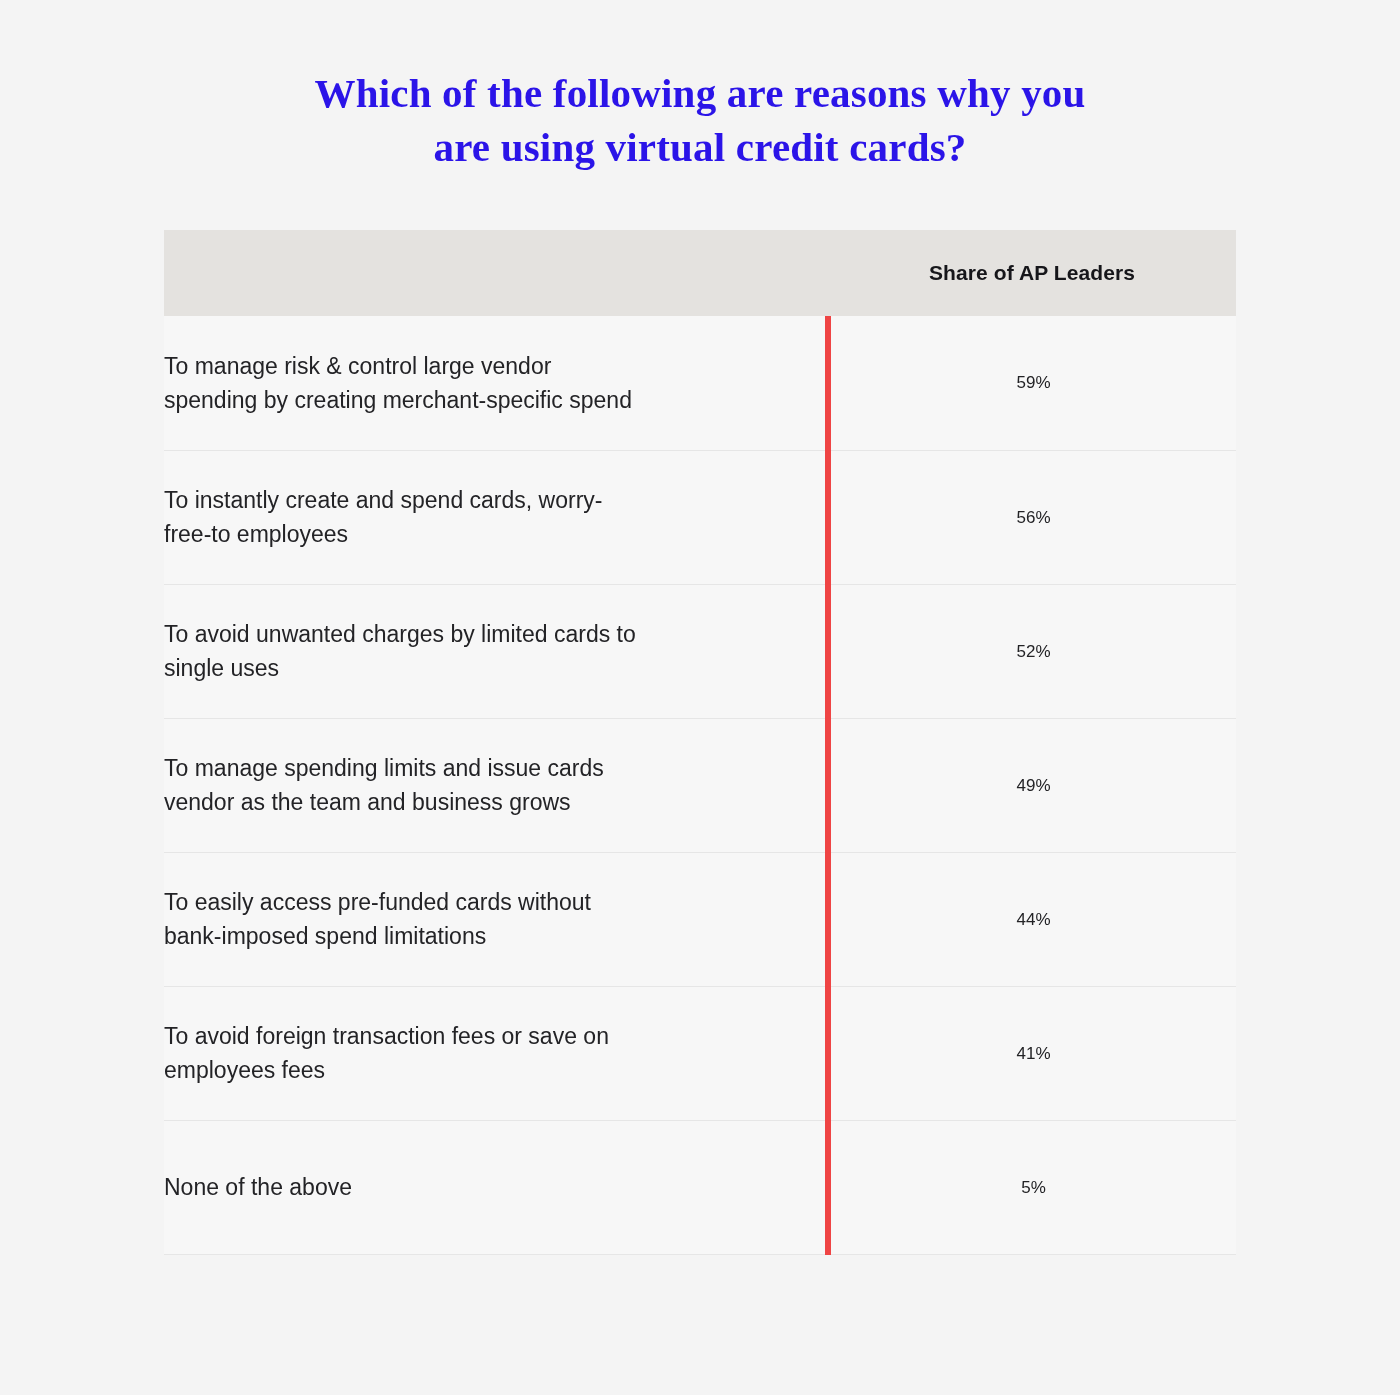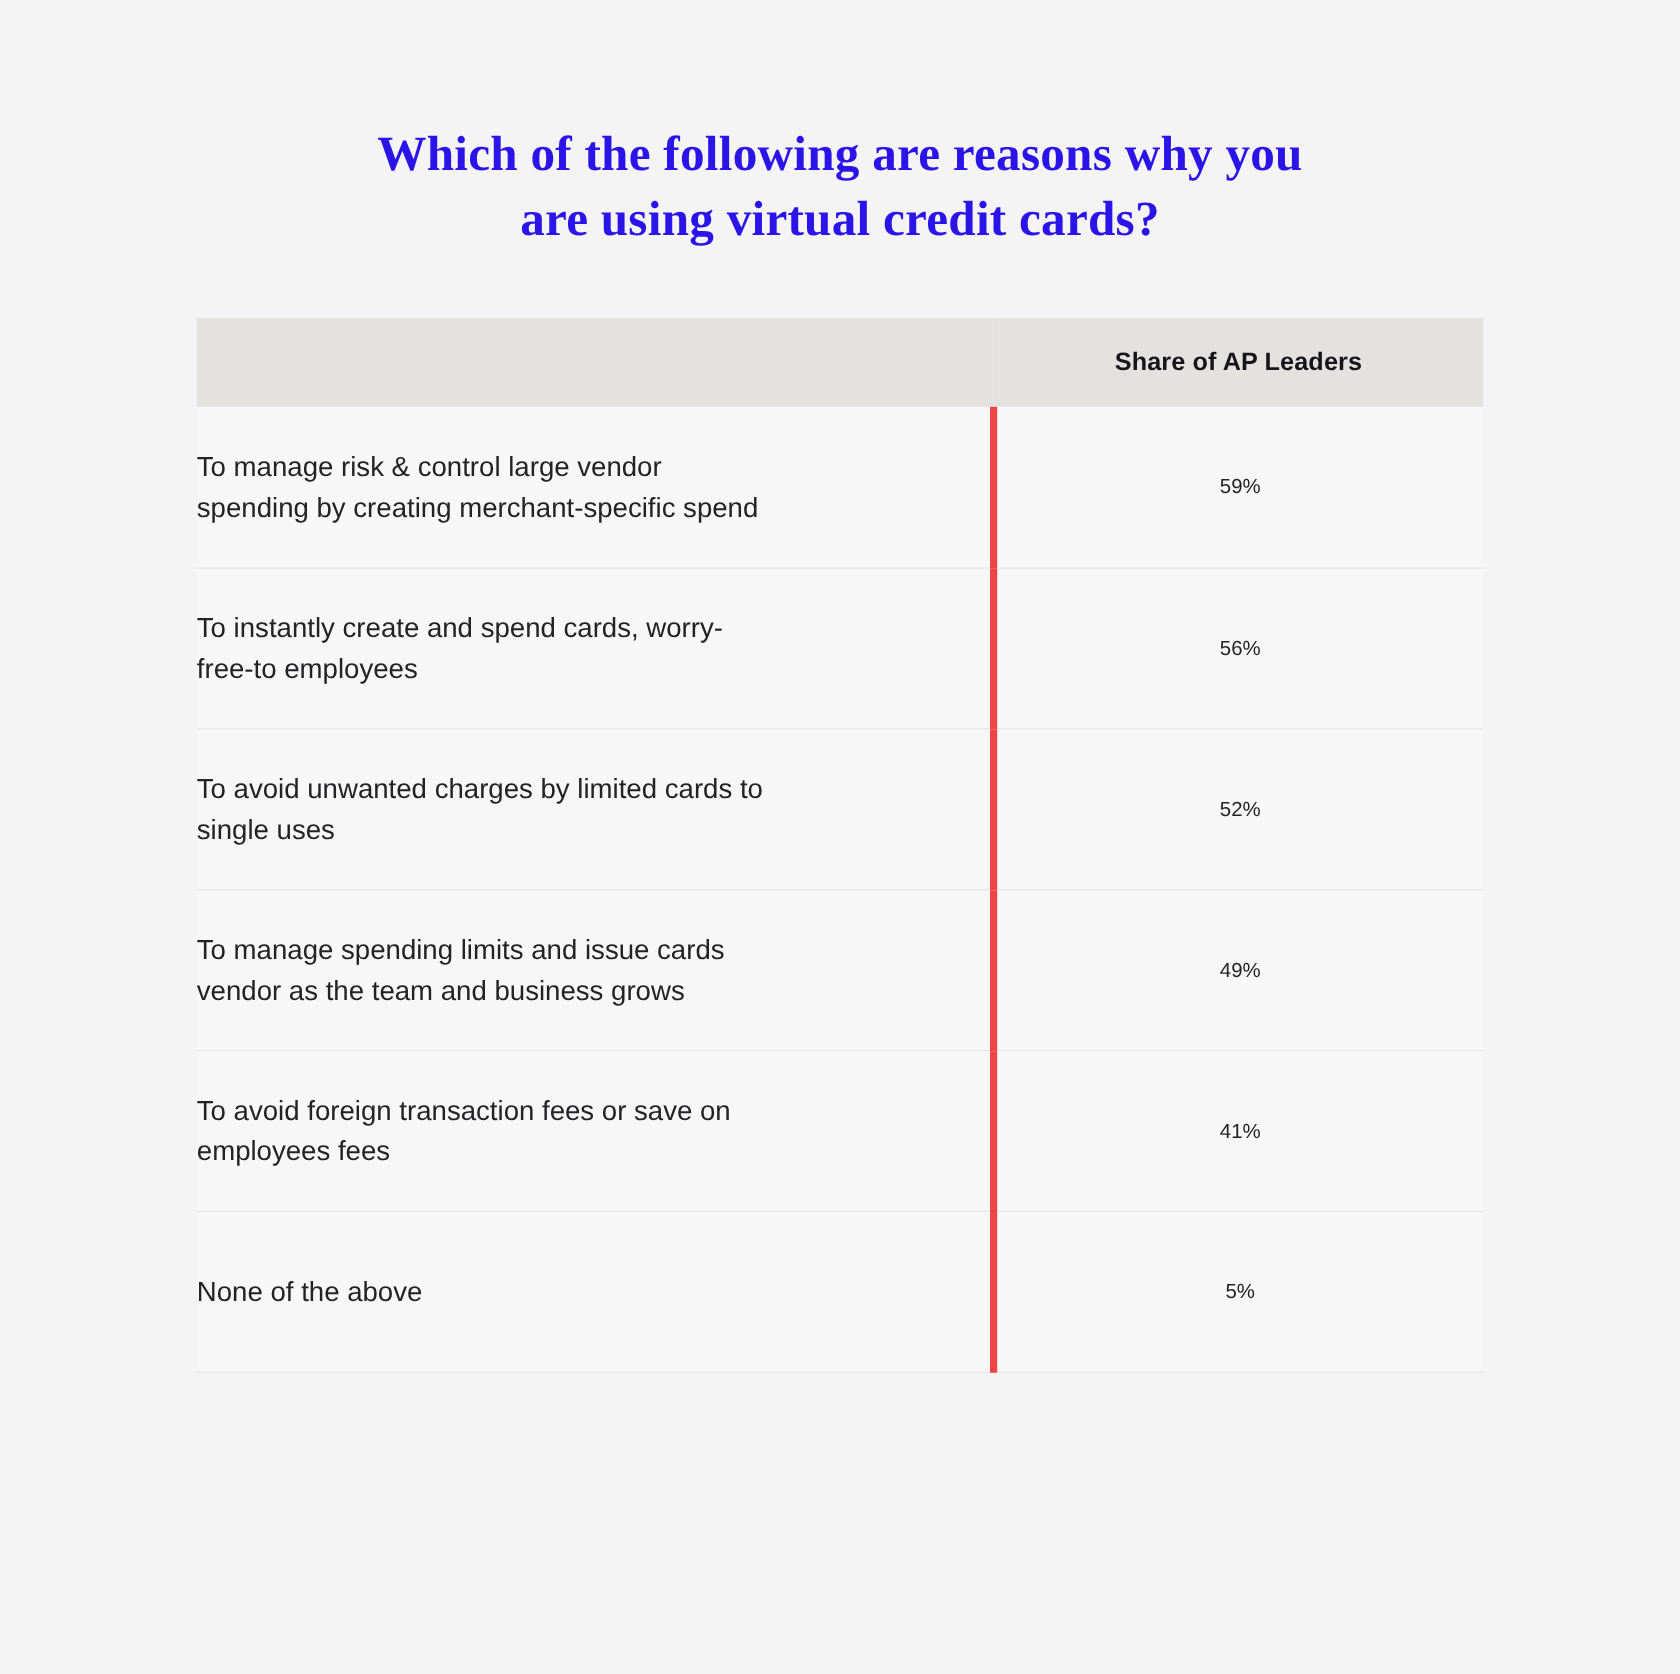--- a/index.html
+++ b/index.html
@@ -21,7 +21,7 @@
   }
   .title {
     margin: 0;
-    padding-top: 101px;
+    padding-top: 66px;
     text-align: center;
     color: #2b14e8;
     font-family: "Liberation Serif", serif;

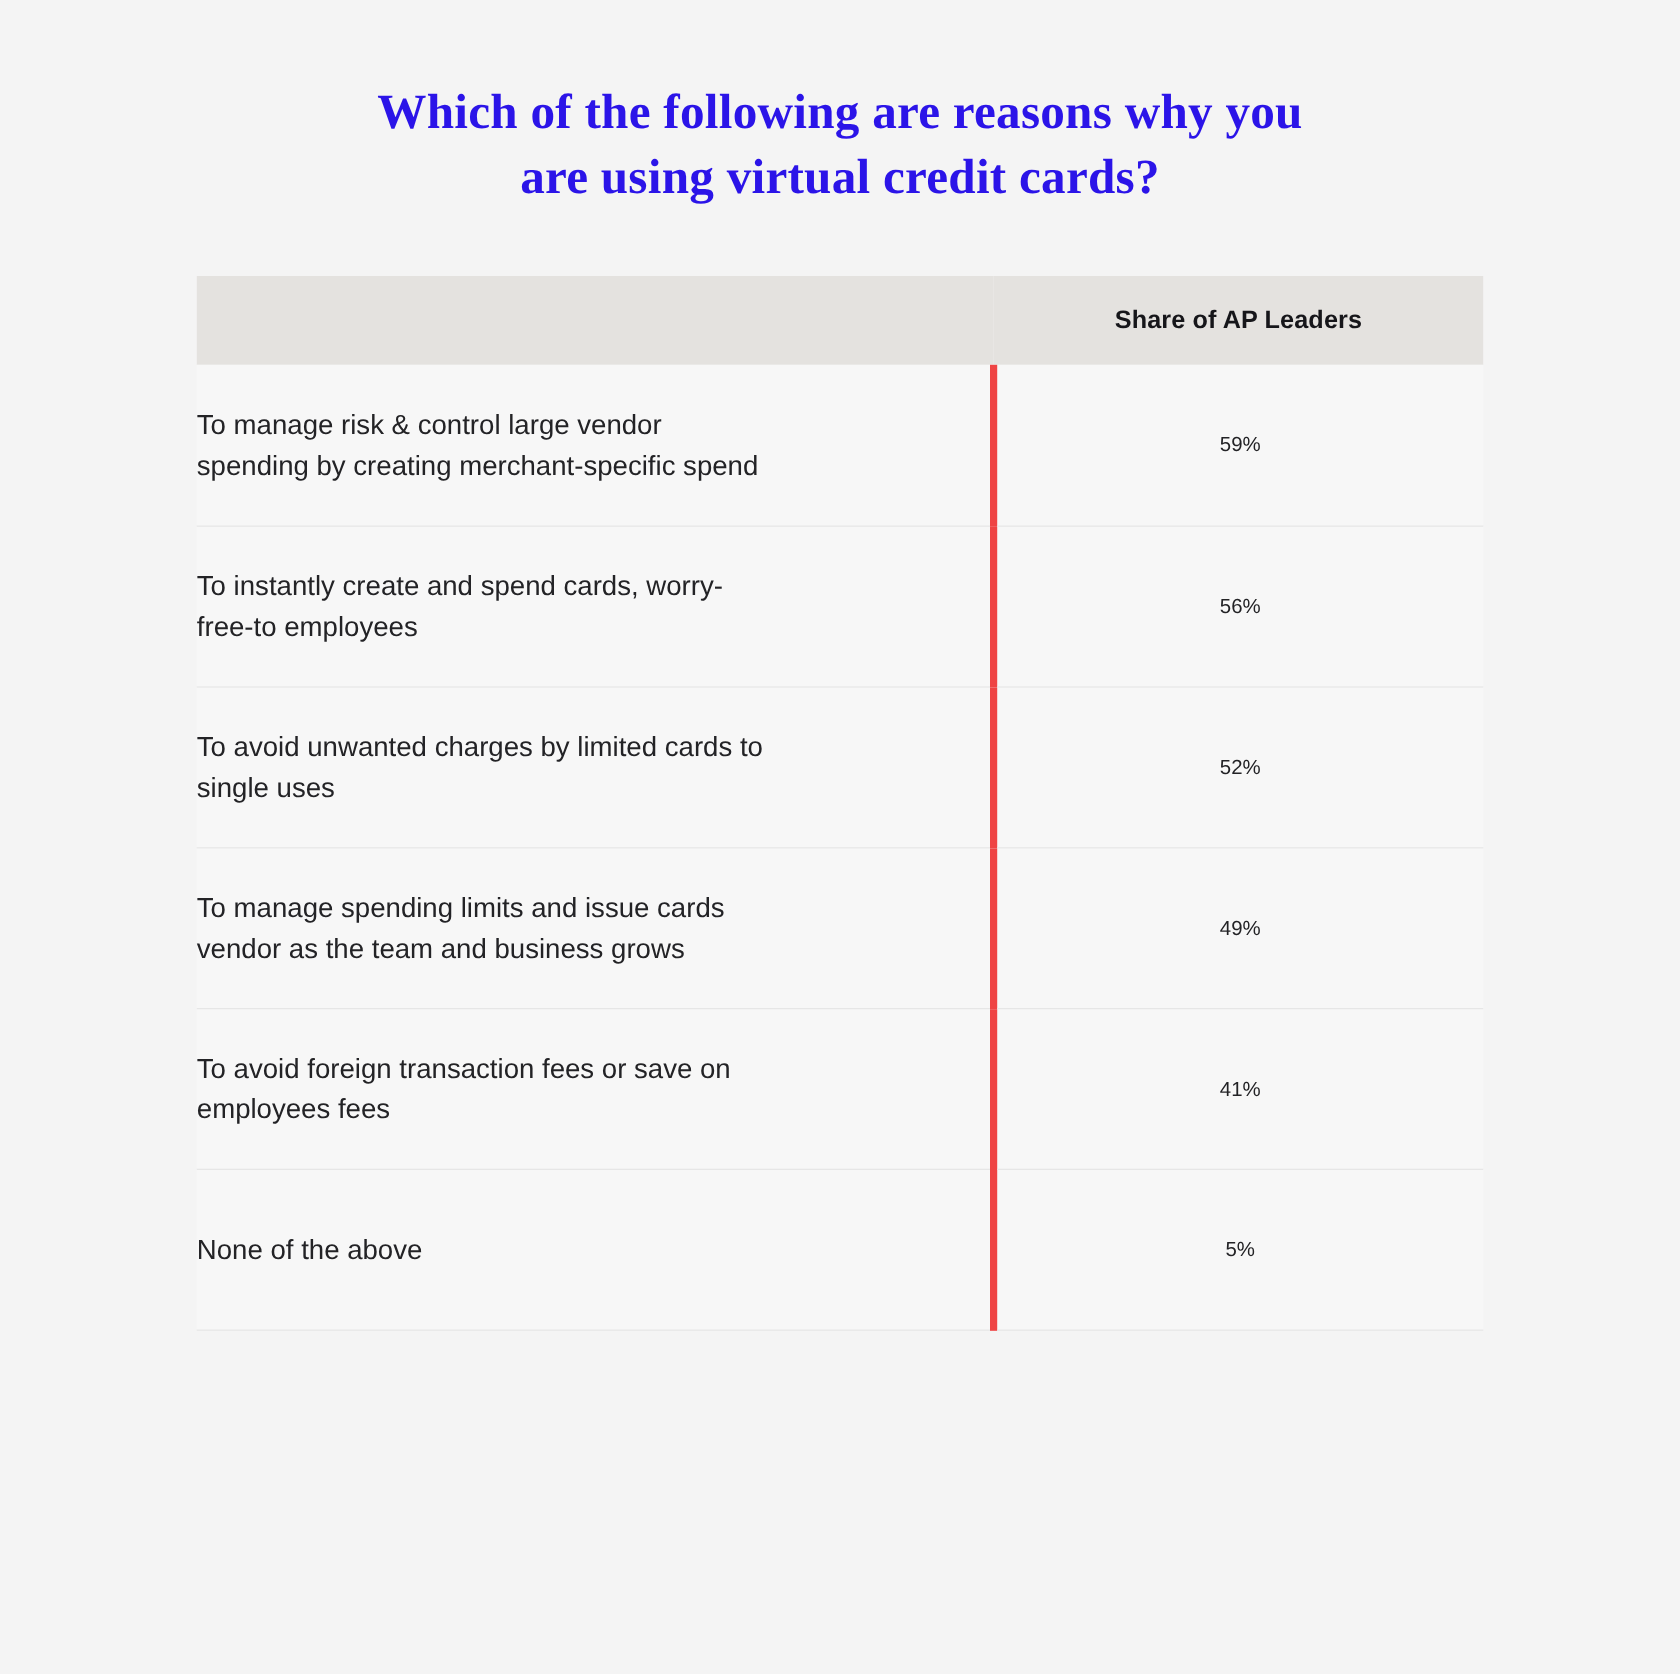--- a/index.html
+++ b/index.html
@@ -45,7 +45,7 @@
   }
   table.data-table thead th {
     background: #e4e2df;
-    height: 74px;
+    height: 86px;
     padding: 0;
     border: none;
   }

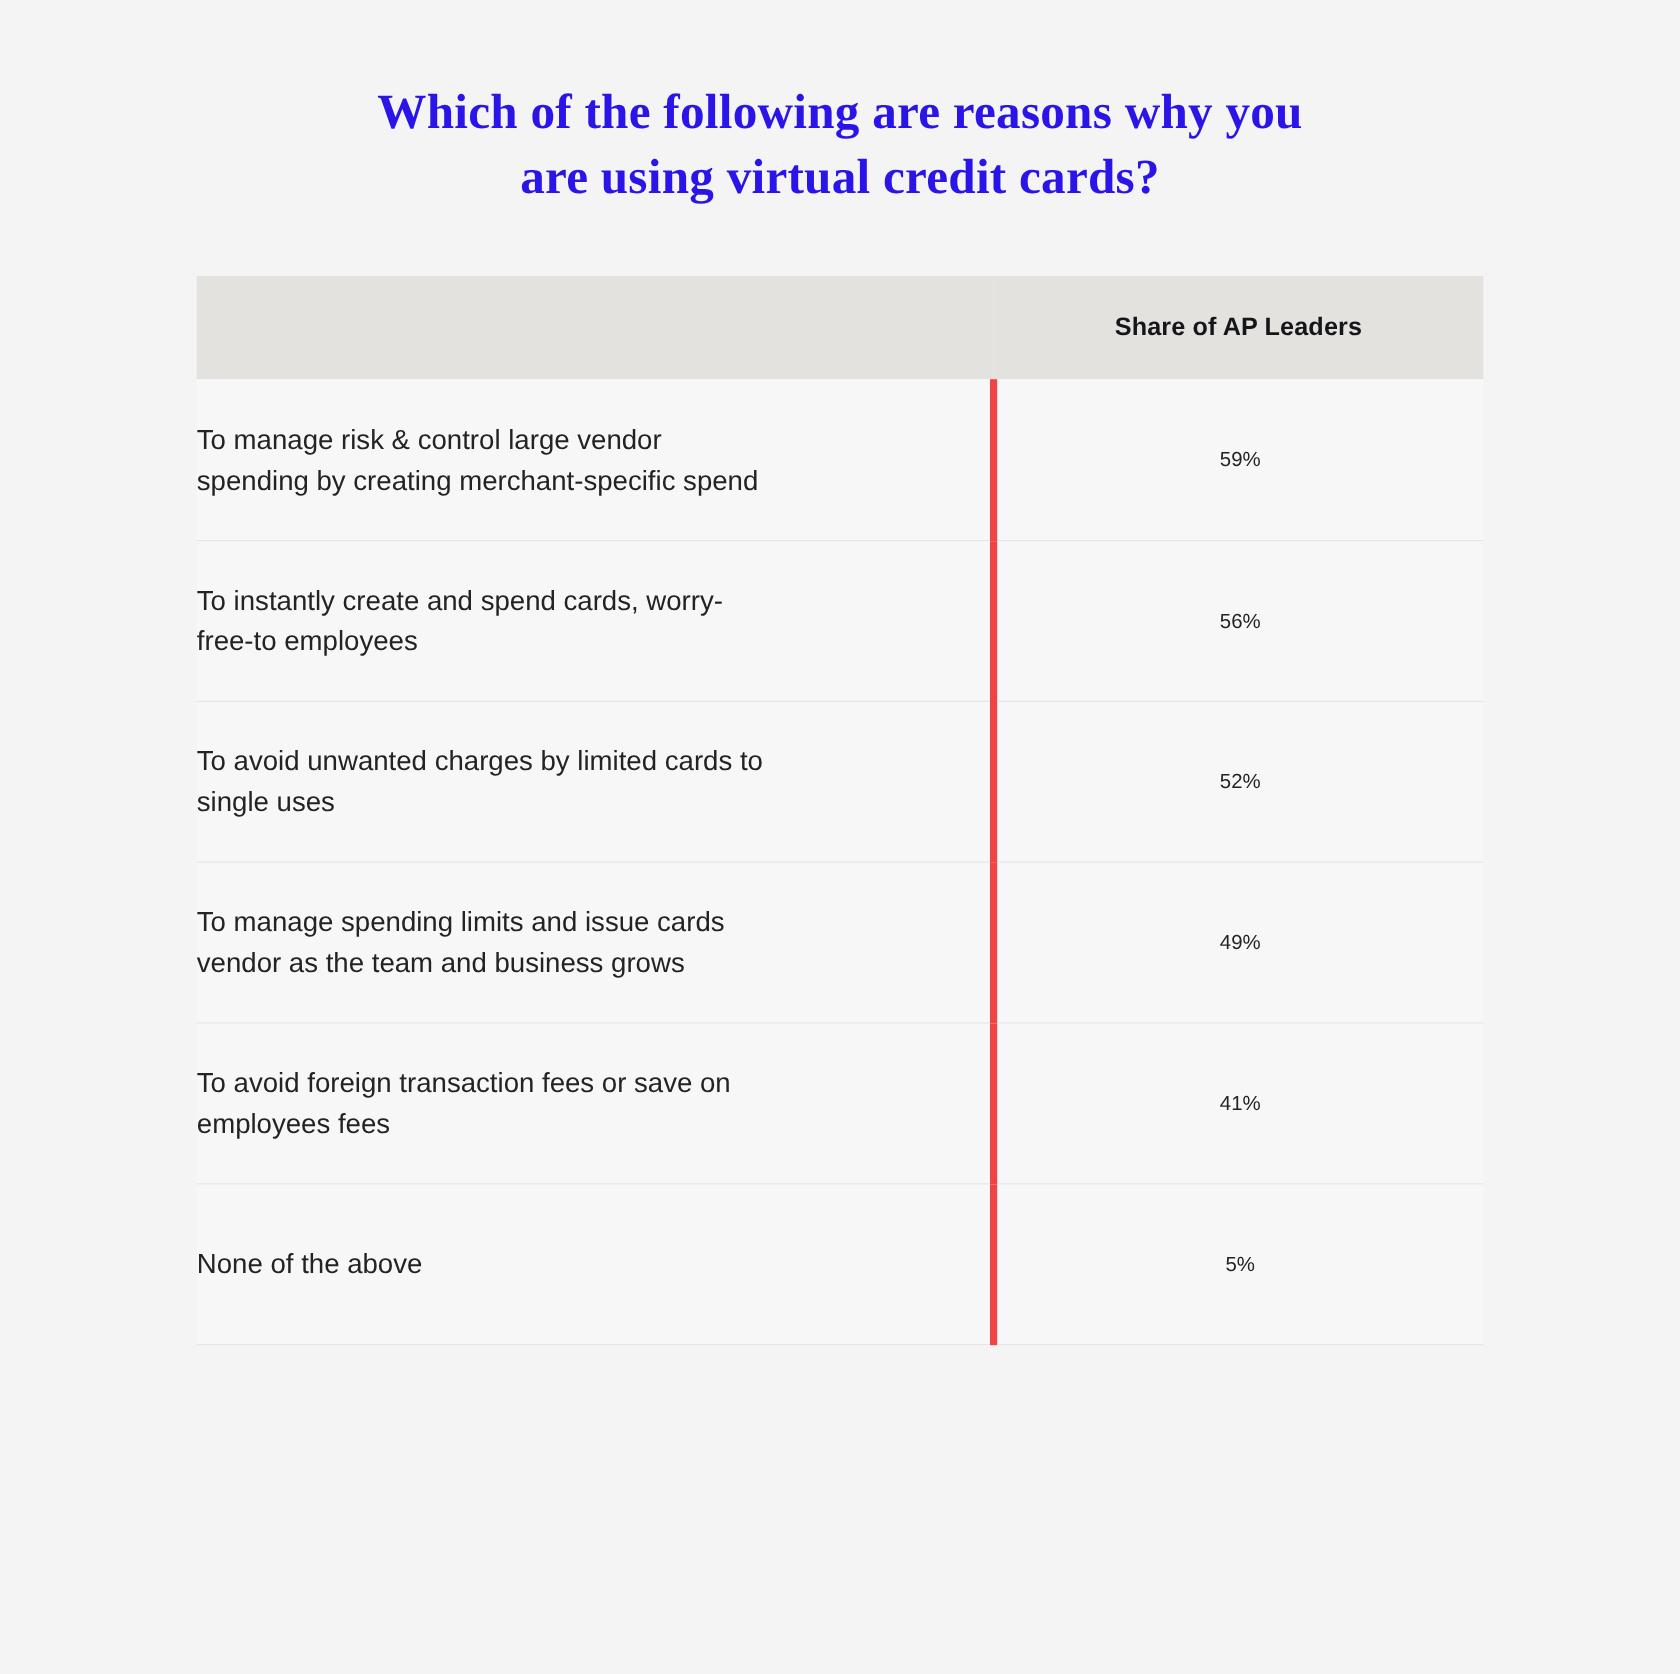--- a/index.html
+++ b/index.html
@@ -142,6 +142,14 @@
           <td class="cell-value">49%</td>
         </tr>
 
+        <tr>
+          <td class="cell-label">
+            <span>To easily access pre-funded cards without</span>
+            <br>
+            <span>bank-imposed spend limitations</span>
+          </td>
+          <td class="cell-value">44%</td>
+        </tr>
 
         <tr>
           <td class="cell-label">

